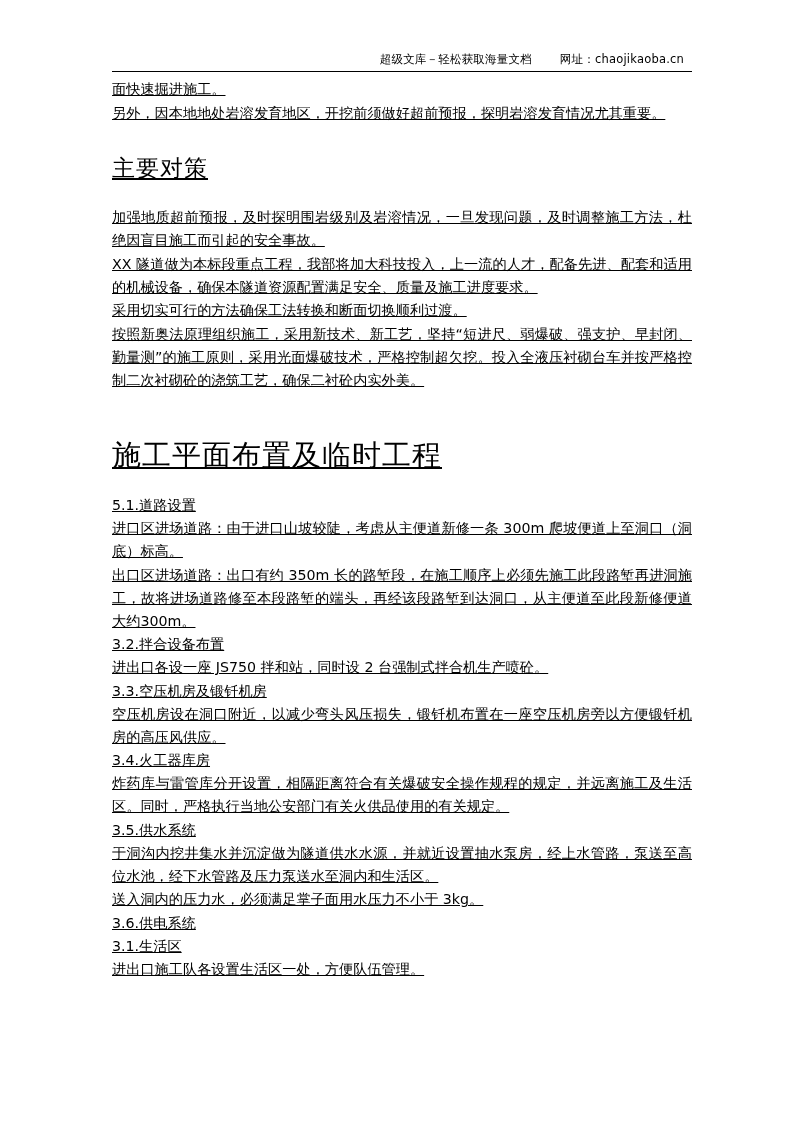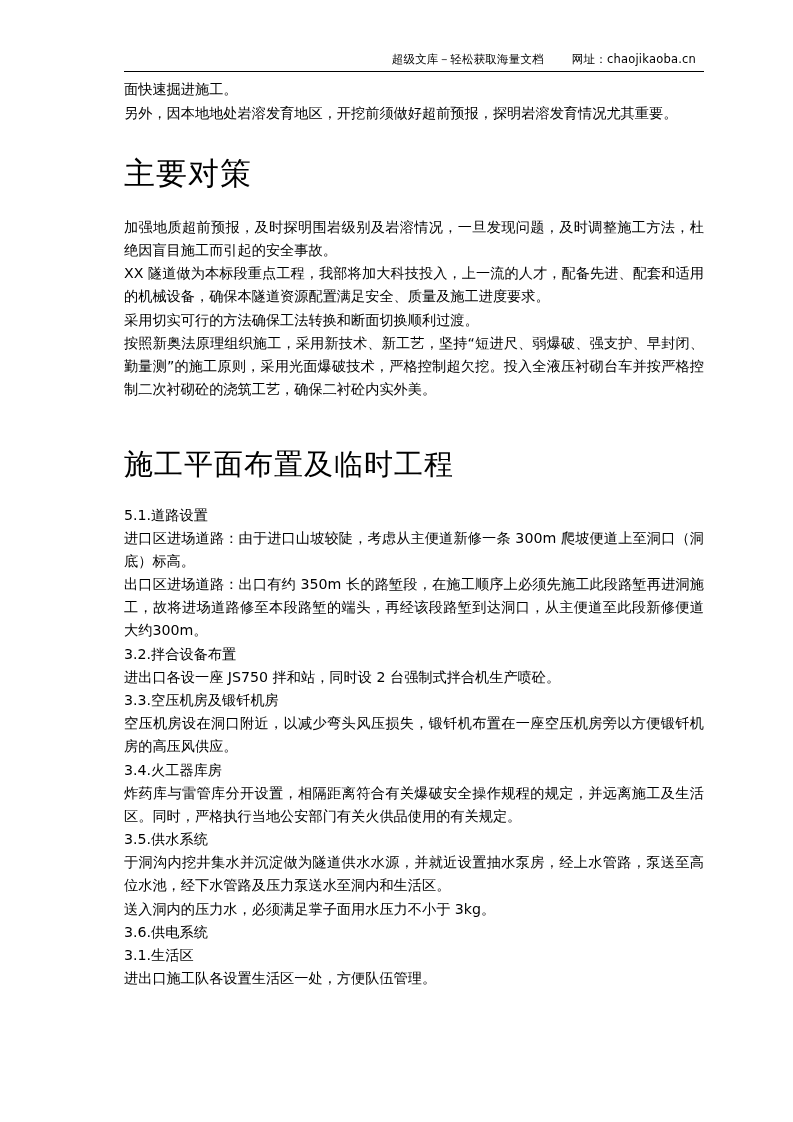--- a/index.html
+++ b/index.html
@@ -20,7 +20,6 @@
     box-sizing: border-box;
     padding: 52px 62px 40px 112px;
     position: relative;
-    margin-left: 12px;
   }
   .header {
     display: flex;

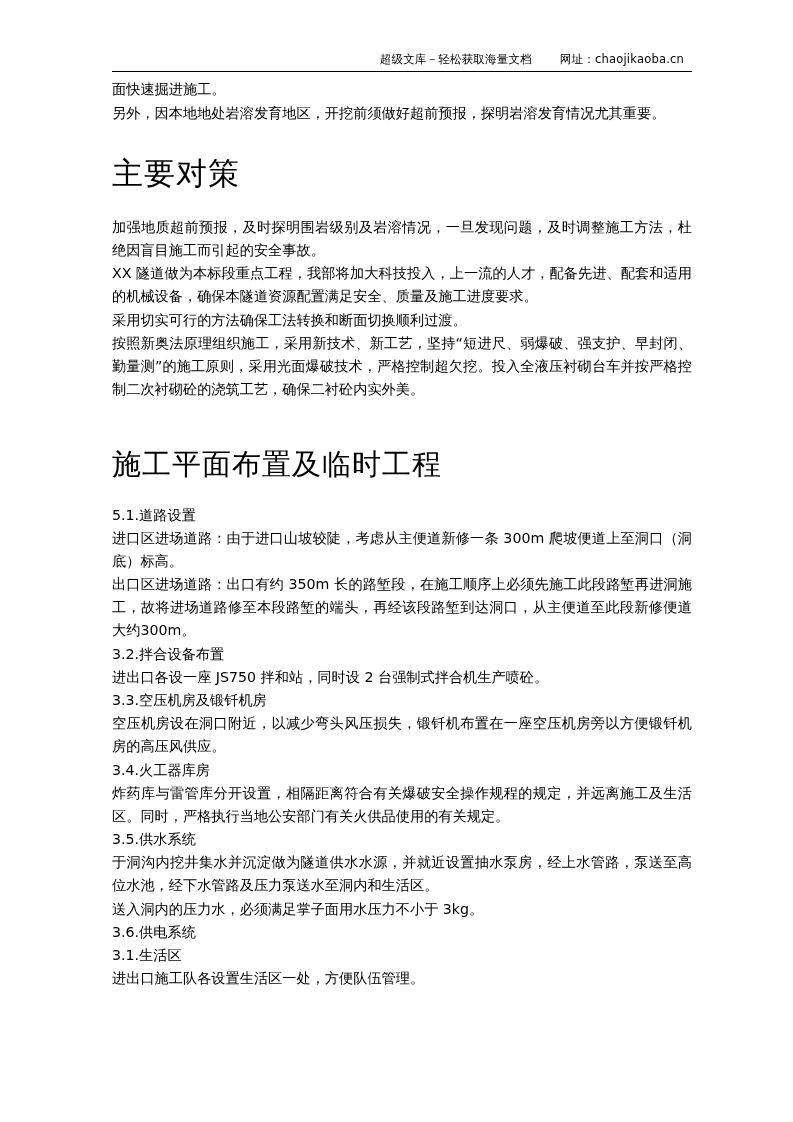--- a/index.html
+++ b/index.html
@@ -42,6 +42,7 @@
     line-height: 1.62;
     text-align: justify;
     text-justify: inter-ideograph;
+    text-decoration: underline;
   }
   p.para {
     margin: 0 0 0.5px 0;

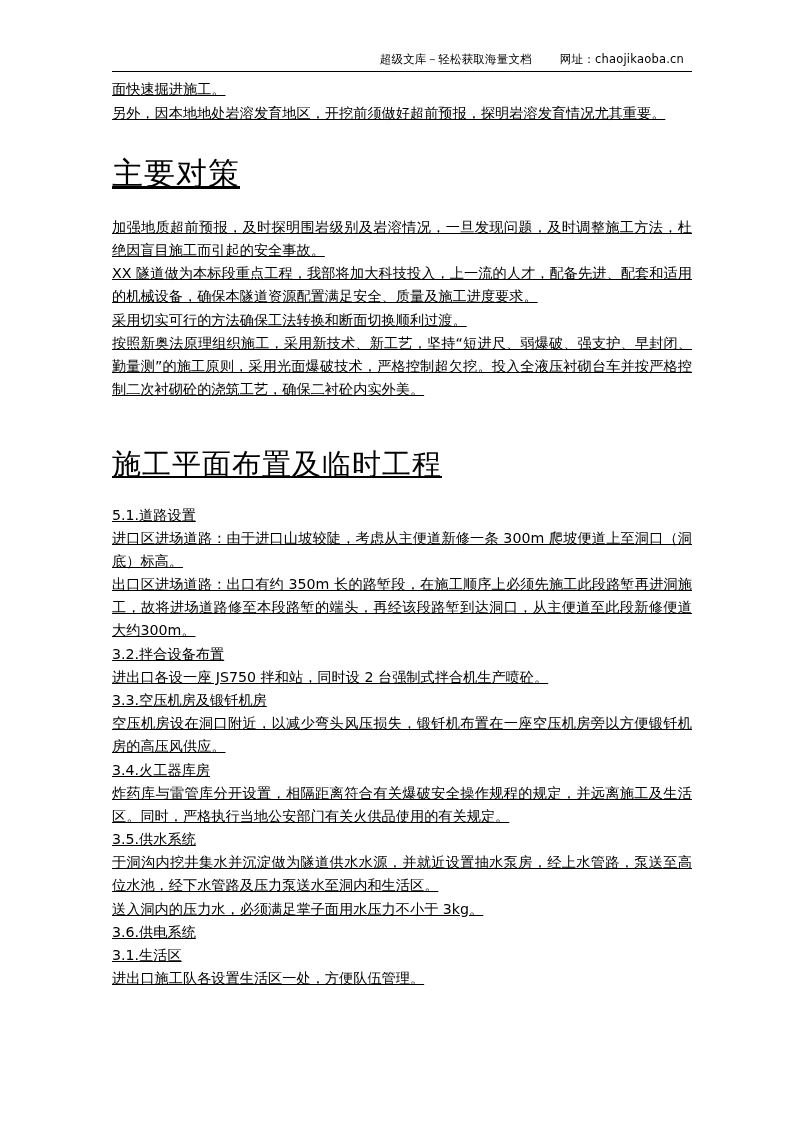--- a/index.html
+++ b/index.html
@@ -51,7 +51,7 @@
   h1.title-main {
     font-family: "DejaVu Serif", "Liberation Serif", serif;
     font-weight: normal;
-    font-size: 31px;
+    font-size: 23px;
     margin: 30px 0 24px 0;
     letter-spacing: 1px;
     line-height: 1.2;

